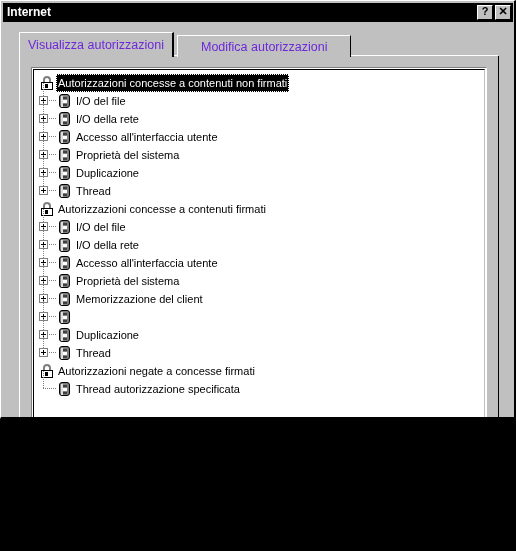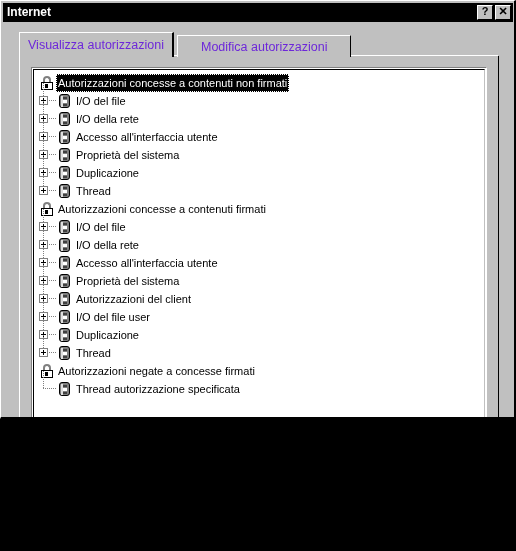--- a/index.html
+++ b/index.html
@@ -614,7 +614,7 @@
               <span class="bar-b"></span>
             </span>
           </div>
-          <span class="tlabel">Autorizzazioni del client</span>
+          <span class="tlabel">Memorizzazione del client</span>
         </div>
         <div class="tnode child">
           <div class="twister">

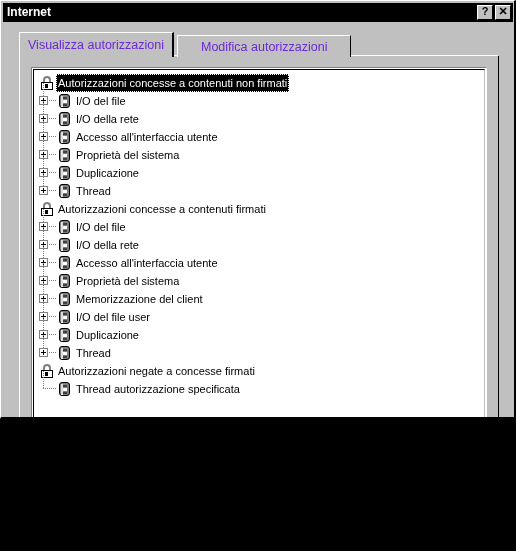--- a/index.html
+++ b/index.html
@@ -630,7 +630,6 @@
               <span class="bar-b"></span>
             </span>
           </div>
-          <span class="tlabel">I/O del file user</span>
         </div>
         <div class="tnode child">
           <div class="twister">

